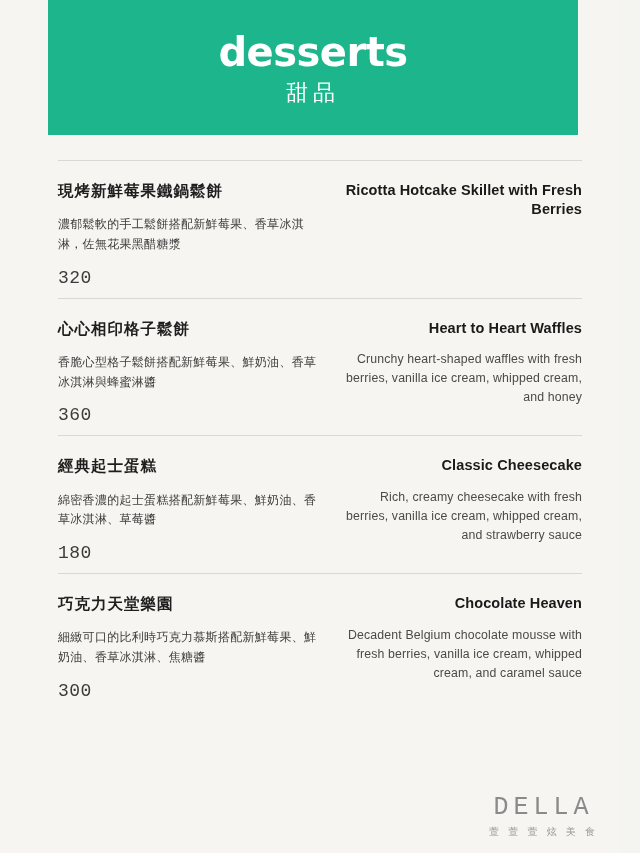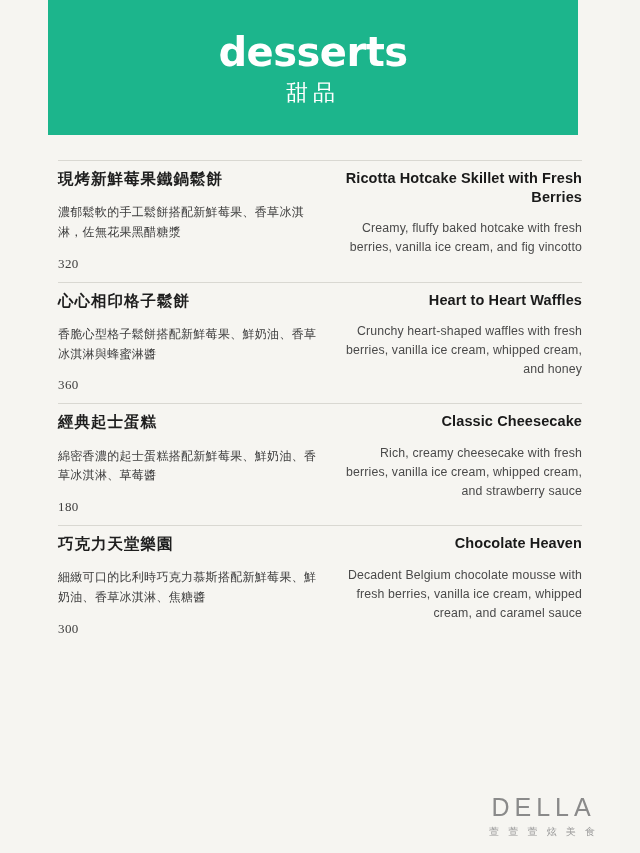--- a/index.html
+++ b/index.html
@@ -65,7 +65,7 @@
     display: flex;
     flex-direction: row;
     align-items: flex-start;
-    padding-top: 8px;
+    padding-top: 20px;
     padding-bottom: 10px;
     border-top: 1px solid #d9d8d2;
   }

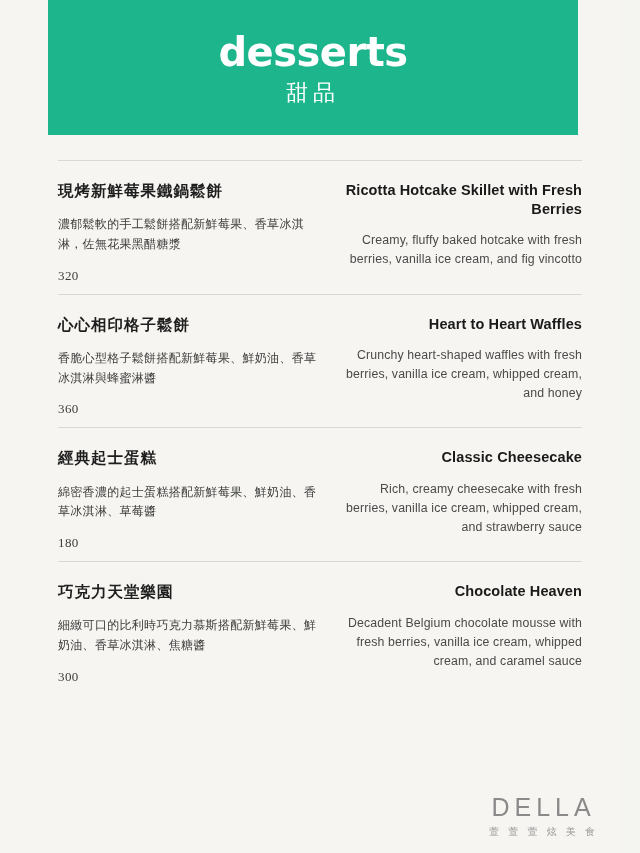--- a/index.html
+++ b/index.html
@@ -164,7 +164,6 @@
       </div>
       <div class="col-en">
         <div class="name-en">Ricotta Hotcake Skillet with Fresh Berries</div>
-        <div class="desc-en">Creamy, fluffy baked hotcake with fresh berries, vanilla ice cream, and fig vincotto</div>
       </div>
     </div>
 

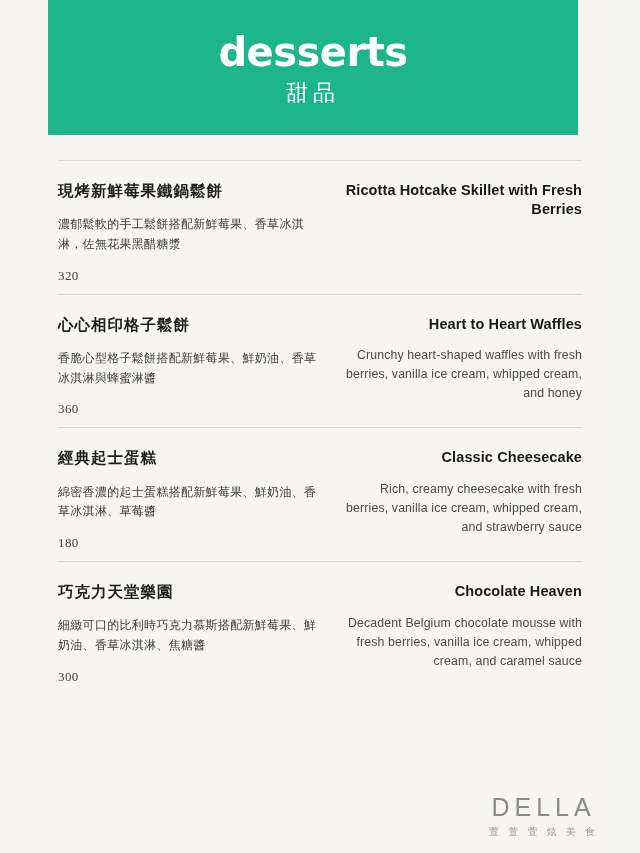--- a/index.html
+++ b/index.html
@@ -99,11 +99,11 @@
     font-family: "DejaVu Sans", sans-serif;
   }
   .price {
-    font-size: 13px;
+    font-size: 18px;
     color: #3c3c3c;
     margin-top: 13px;
     letter-spacing: 0.4px;
-    font-family: Liberation Serif, serif;
+    font-family: Liberation Mono, monospace;
   }
   .name-en {
     font-size: 14.5px;

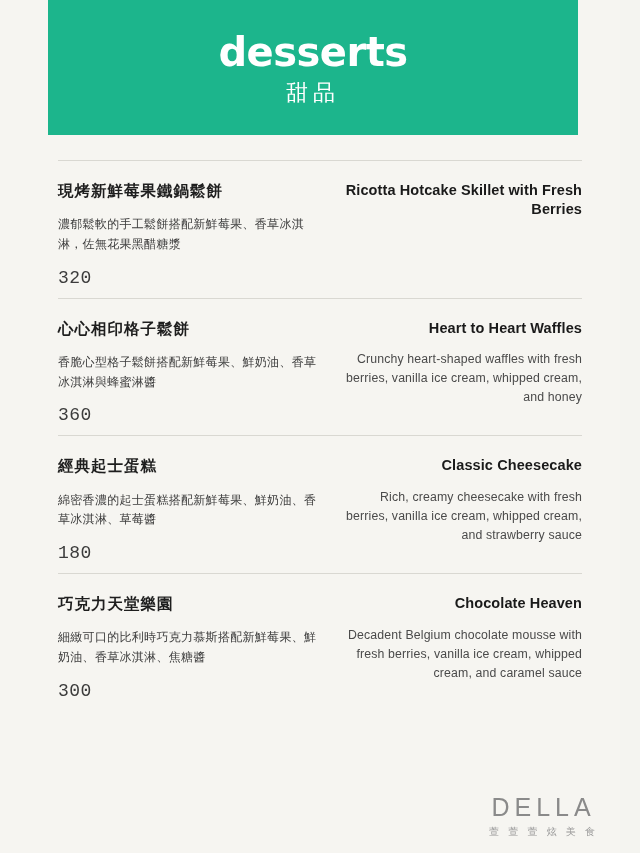--- a/index.html
+++ b/index.html
@@ -129,7 +129,7 @@
     color: #8c8c8c;
   }
   .wm-main {
-    font-family: Liberation Sans, sans-serif;
+    font-family: Liberation Mono, monospace;
     font-size: 25px;
     letter-spacing: 5px;
     line-height: 1;

